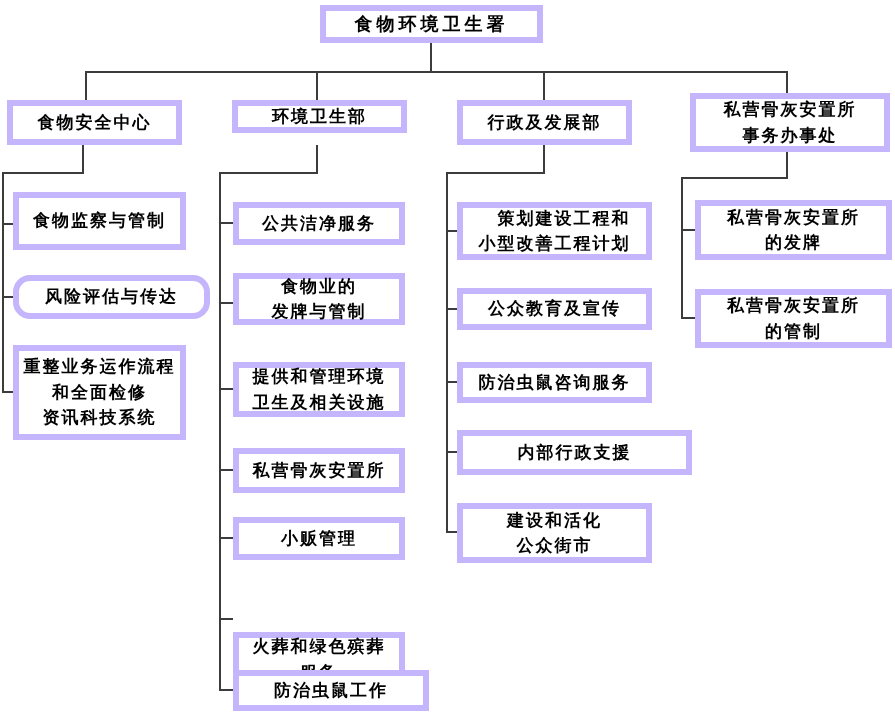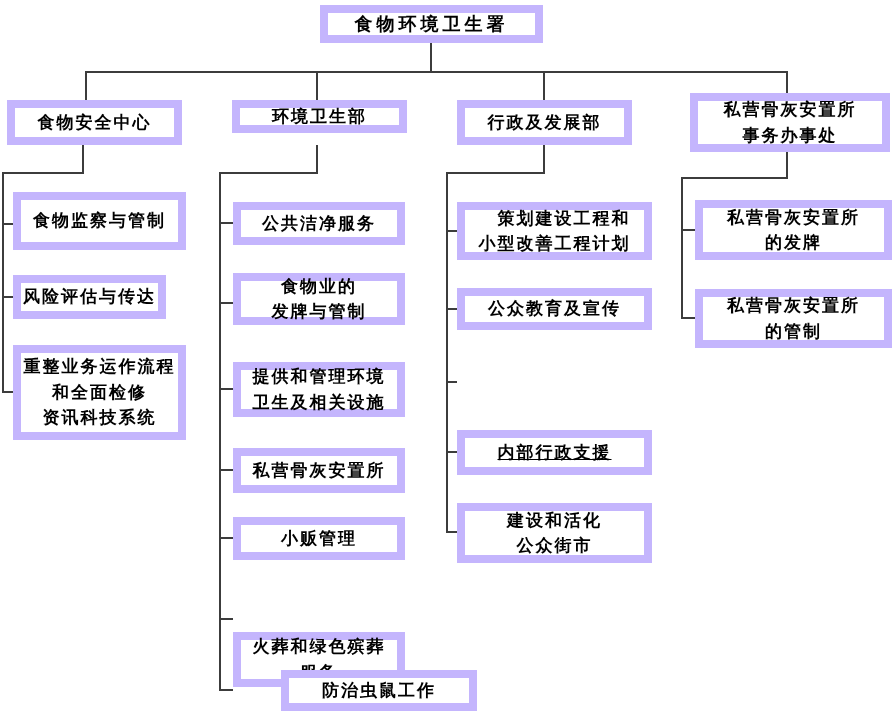--- a/index.html
+++ b/index.html
@@ -15,7 +15,7 @@
     position:absolute;
     box-sizing:border-box;
     background:#ffffff;
-    border:8px solid #c4b5fd;
+    border:6px solid #c4b5fd;
     display:flex;
     align-items:center;
     justify-content:center;

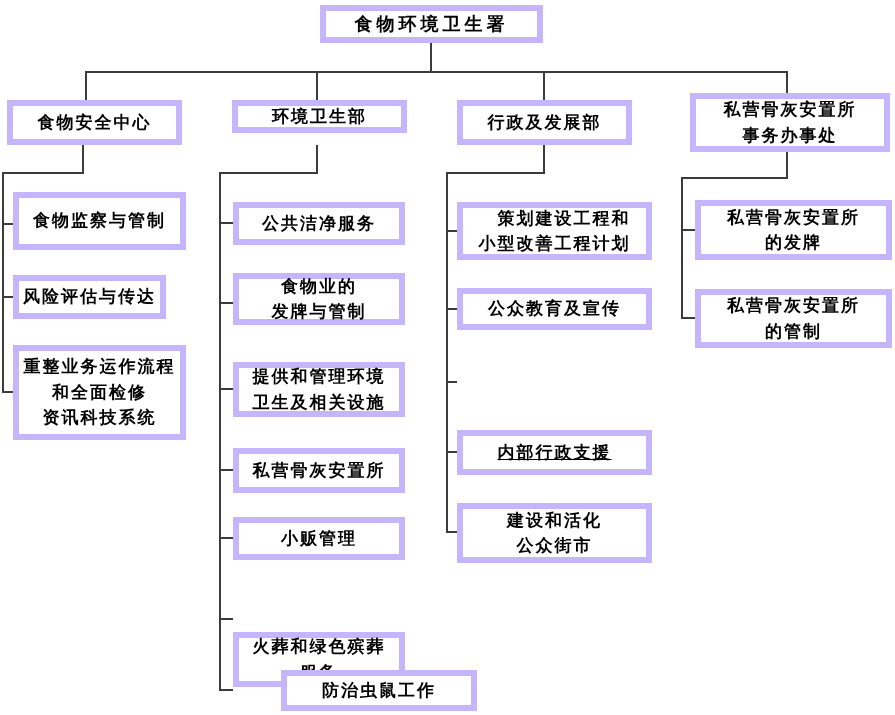--- a/index.html
+++ b/index.html
@@ -65,7 +65,7 @@
   <div class="line" style="left:2px;  top:391px; width:12px; height:2px;"></div>
 
   <div class="box" style="left:13px; top:192px; width:173px; height:58px;">食物监察与管制</div>
-  <div class="box" style="left:13px; top:275px; width:153px; height:44px;">风险评估与传达</div>
+  <div class="box" style="left:13px; top:275px; width:197px; height:44px;border-radius:17px;">风险评估与传达</div>
   <div class="box" style="left:13px; top:345px; width:173px; height:95px;">重整业务运作流程
 和全面检修
 资讯科技系统</div>

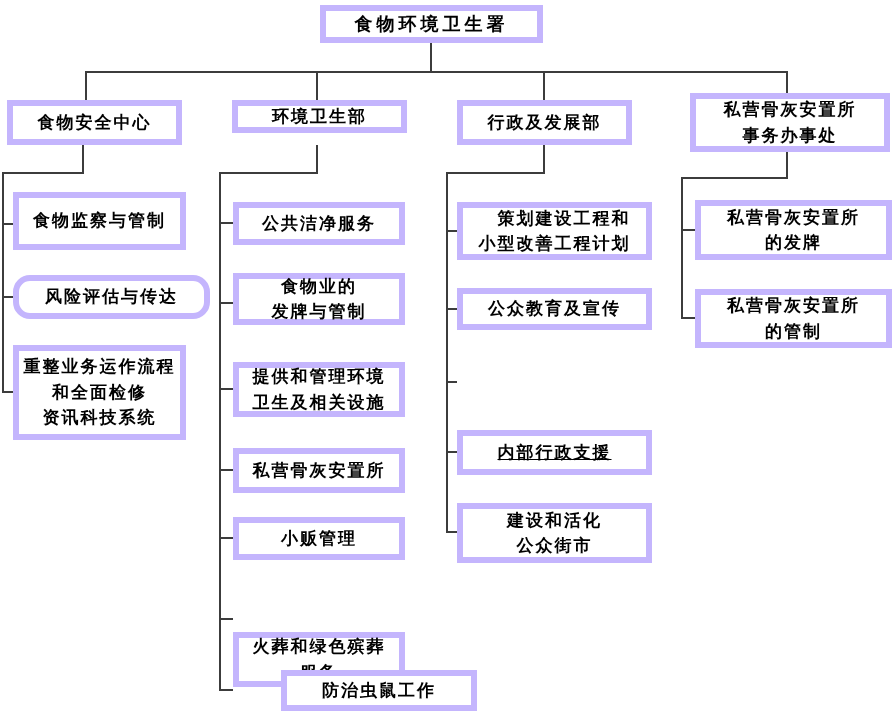--- a/index.html
+++ b/index.html
@@ -104,6 +104,7 @@
   <div class="box" style="left:457px; top:202px; width:195px; height:58px;text-align:right;">策划建设工程和
 小型改善工程计划</div>
   <div class="box" style="left:457px; top:288px; width:195px; height:42px;">公众教育及宣传</div>
+  <div class="box" style="left:457px; top:362px; width:195px; height:41px;">防治虫鼠咨询服务</div>
   <div class="box" style="left:457px; top:430px; width:195px; height:45px;text-decoration:underline;">内部行政支援</div>
   <div class="box" style="left:457px; top:503px; width:195px; height:60px;">建设和活化
 公众街市</div>

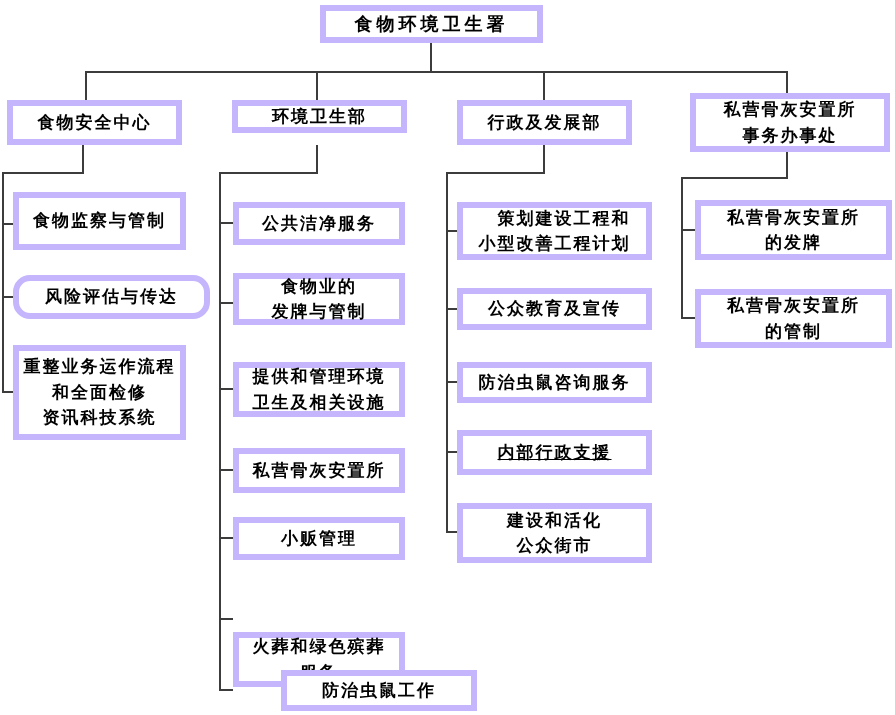--- a/index.html
+++ b/index.html
@@ -105,7 +105,7 @@
 小型改善工程计划</div>
   <div class="box" style="left:457px; top:288px; width:195px; height:42px;">公众教育及宣传</div>
   <div class="box" style="left:457px; top:362px; width:195px; height:41px;">防治虫鼠咨询服务</div>
-  <div class="box" style="left:457px; top:430px; width:195px; height:45px;text-decoration:underline;">内部行政支援</div>
+  <div class="box" style="left:457px; top:430px; width:235px; height:45px;">内部行政支援</div>
   <div class="box" style="left:457px; top:503px; width:195px; height:60px;">建设和活化
 公众街市</div>
 

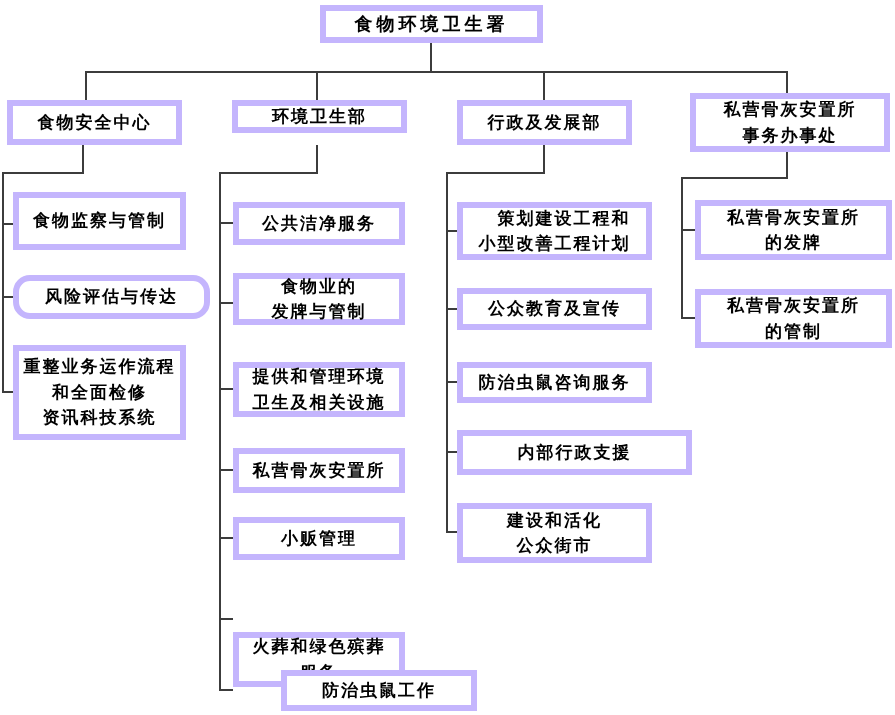--- a/index.html
+++ b/index.html
@@ -90,7 +90,7 @@
   <div class="box" style="left:233px; top:517px; width:172px; height:43px;">小贩管理</div>
   <div class="box" style="left:233px; top:592px; width:172px; height:55px;margin-top:40px;">火葬和绿色殡葬
 服务</div>
-  <div class="box" style="left:233px; top:670px; width:196px; height:41px;margin-left:48px;">防治虫鼠工作</div>
+  <div class="box" style="left:233px; top:670px; width:196px; height:41px;">防治虫鼠工作</div>
 
   <div class="line" style="left:543px; top:145px; width:2px; height:29px;"></div>
   <div class="line" style="left:446px; top:172px; width:99px; height:2px;"></div>

